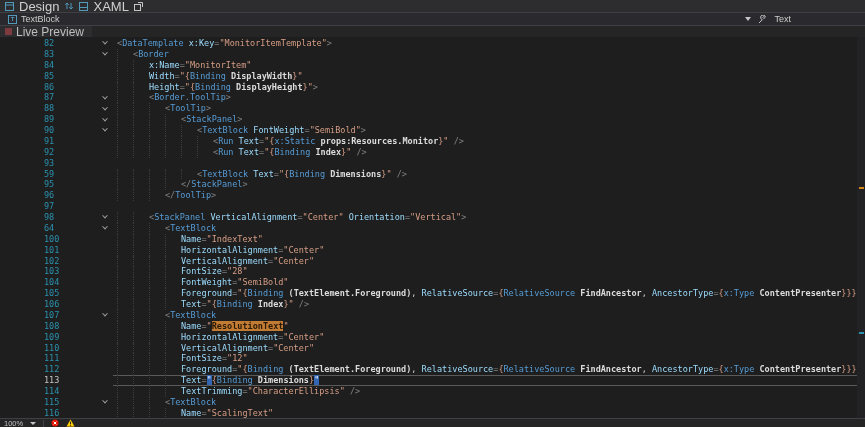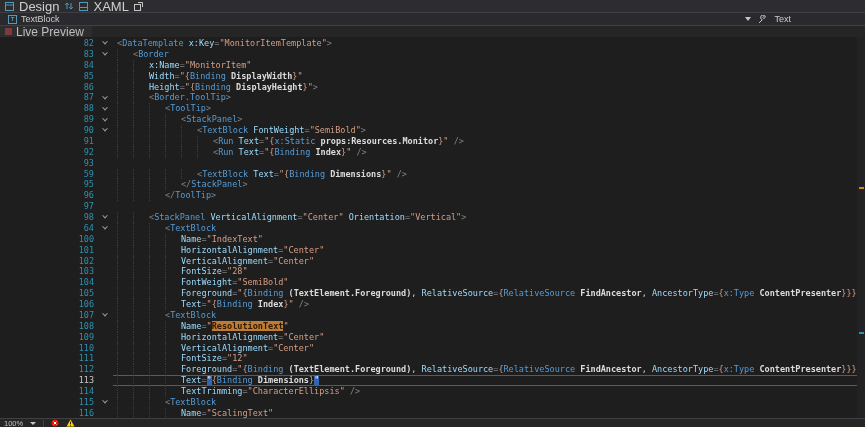--- a/index.html
+++ b/index.html
@@ -31,7 +31,7 @@
   .editor { position:relative; height:381px; background:#1E1E1E; overflow:hidden; padding-top:1px; }
   .row { display:flex; height:10.88px; line-height:10.88px;
          font-family:"DejaVu Sans Mono", monospace; font-size:8.5px; }
-  .ln { width:97px; flex:0 0 97px; text-align:right; padding-right:3px; color:#2B91AF; }
+  .ln { width:97px; flex:0 0 97px; padding-right:3px; color:#2B91AF;padding-left:44px; }
   .current-ln { color:#C6C6C6; }
   .fold { width:16px; flex:0 0 16px; display:flex; align-items:center; justify-content:center; }
   .chev { width:4px; height:4px; border-right:1px solid #A0A0A0; border-bottom:1px solid #A0A0A0;

